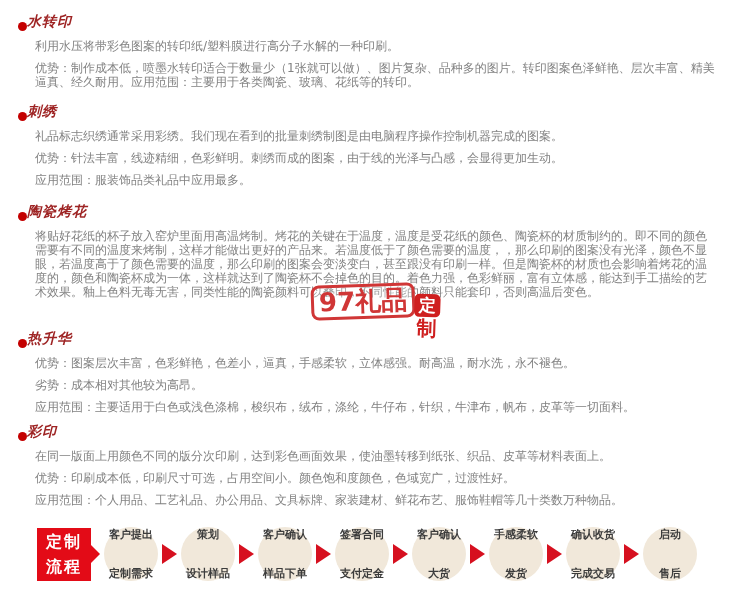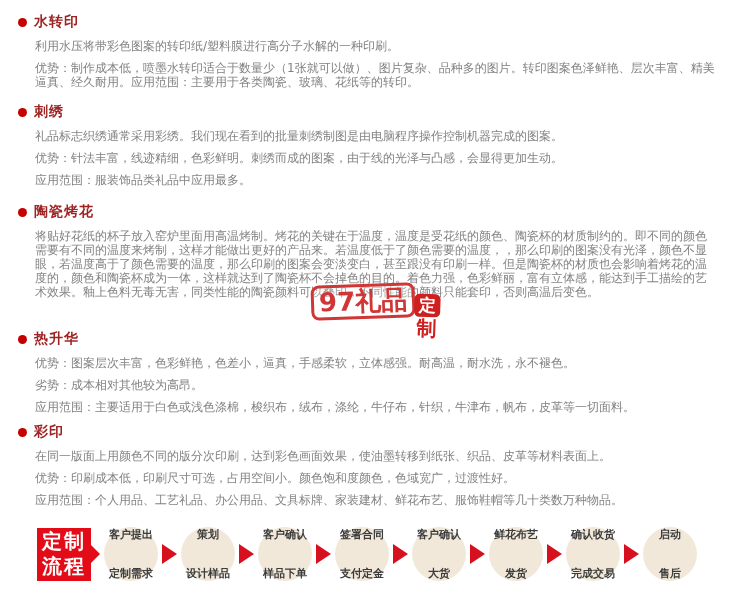--- a/index.html
+++ b/index.html
@@ -8,7 +8,7 @@
     font-family:"DejaVu Sans","Liberation Sans",sans-serif; overflow:hidden;
   }
   .section { position:absolute; left:18px; width:706px; }
-  .sec-head { display:flex; align-items:center; gap:7px; height:18px; margin-bottom:5px; }
+  .sec-head { display:flex; align-items:flex-end; height:18px; margin-bottom:5px;font-style:italic; }
   .bullet { width:9px; height:9px; border-radius:50%; background:#c40000; flex:0 0 auto; }
   .sec-title { font-size:14px; font-weight:bold; color:#9e2424; letter-spacing:1px; }
   .sec-body { padding-left:9px; font-size:12px; line-height:14px; color:#828282; }

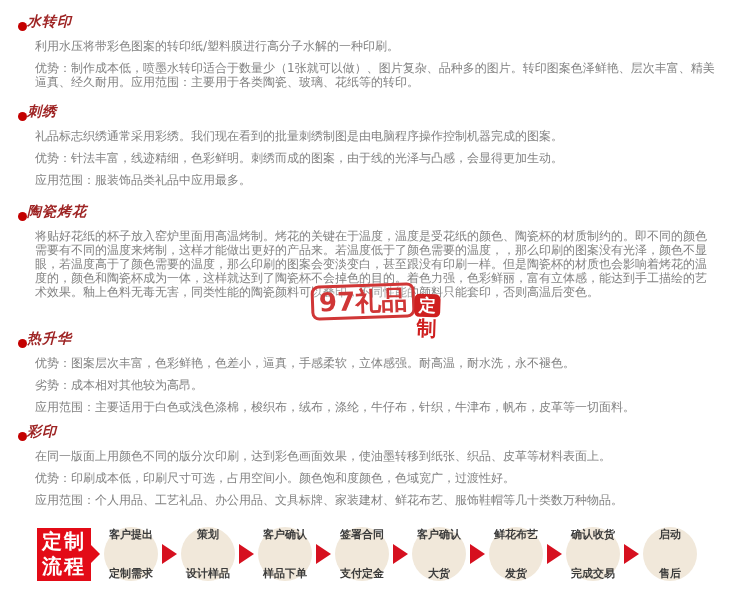--- a/index.html
+++ b/index.html
@@ -36,7 +36,7 @@
   .flow { position:absolute; left:37px; top:527px; display:flex; align-items:center; }
   .flow-label {
     position:relative; width:54px; height:53px; background:#e30b17; color:#ffffff;
-    font-weight:bold; font-size:20px; line-height:25px; letter-spacing:2px;
+    font-weight:bold; font-size:16px; line-height:25px; letter-spacing:2px;
     display:flex; flex-direction:column; align-items:center; justify-content:center; flex:0 0 auto;
   }
   .flow-label::after {

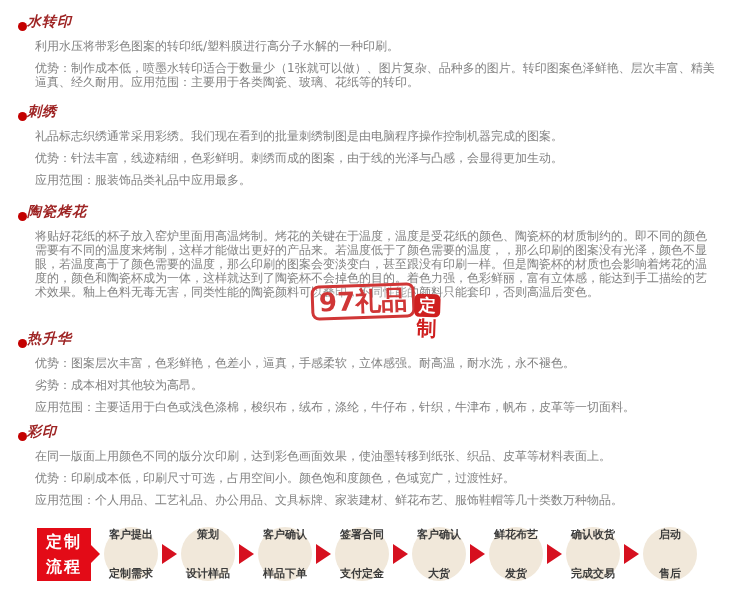--- a/index.html
+++ b/index.html
@@ -155,7 +155,7 @@
       </div>
       <div class="flow-arrow"></div>
       <div class="circle">
-        <span>鲜花布艺</span>
+        <span>手感柔软</span>
         <span>发货</span>
       </div>
       <div class="flow-arrow"></div>

